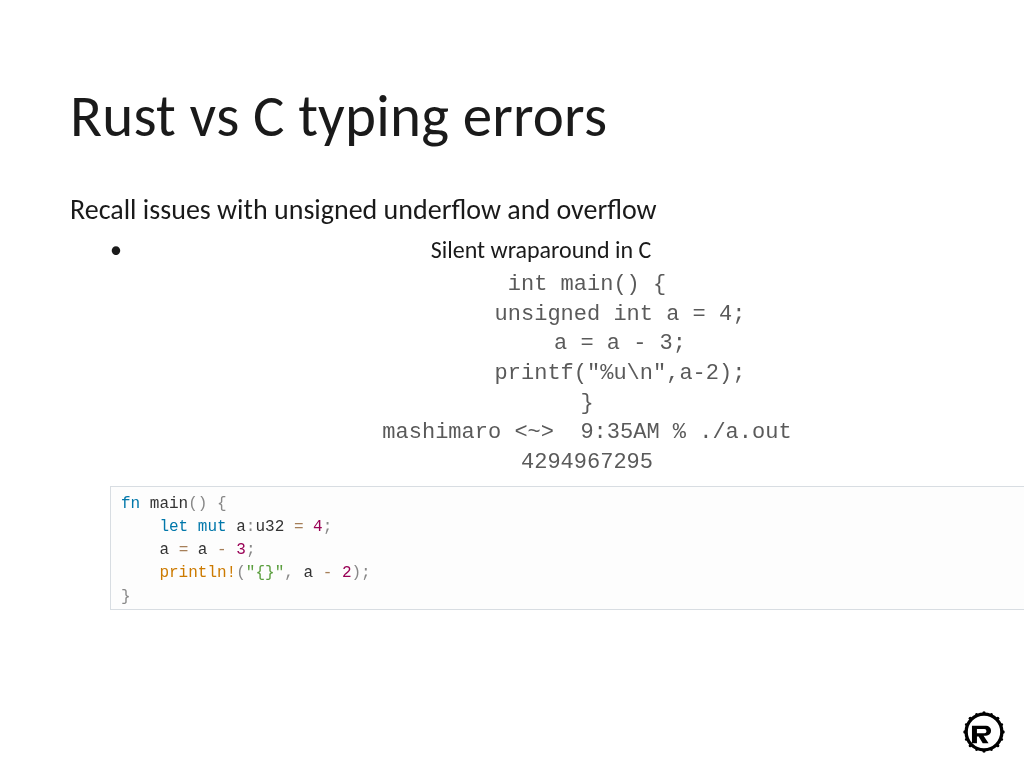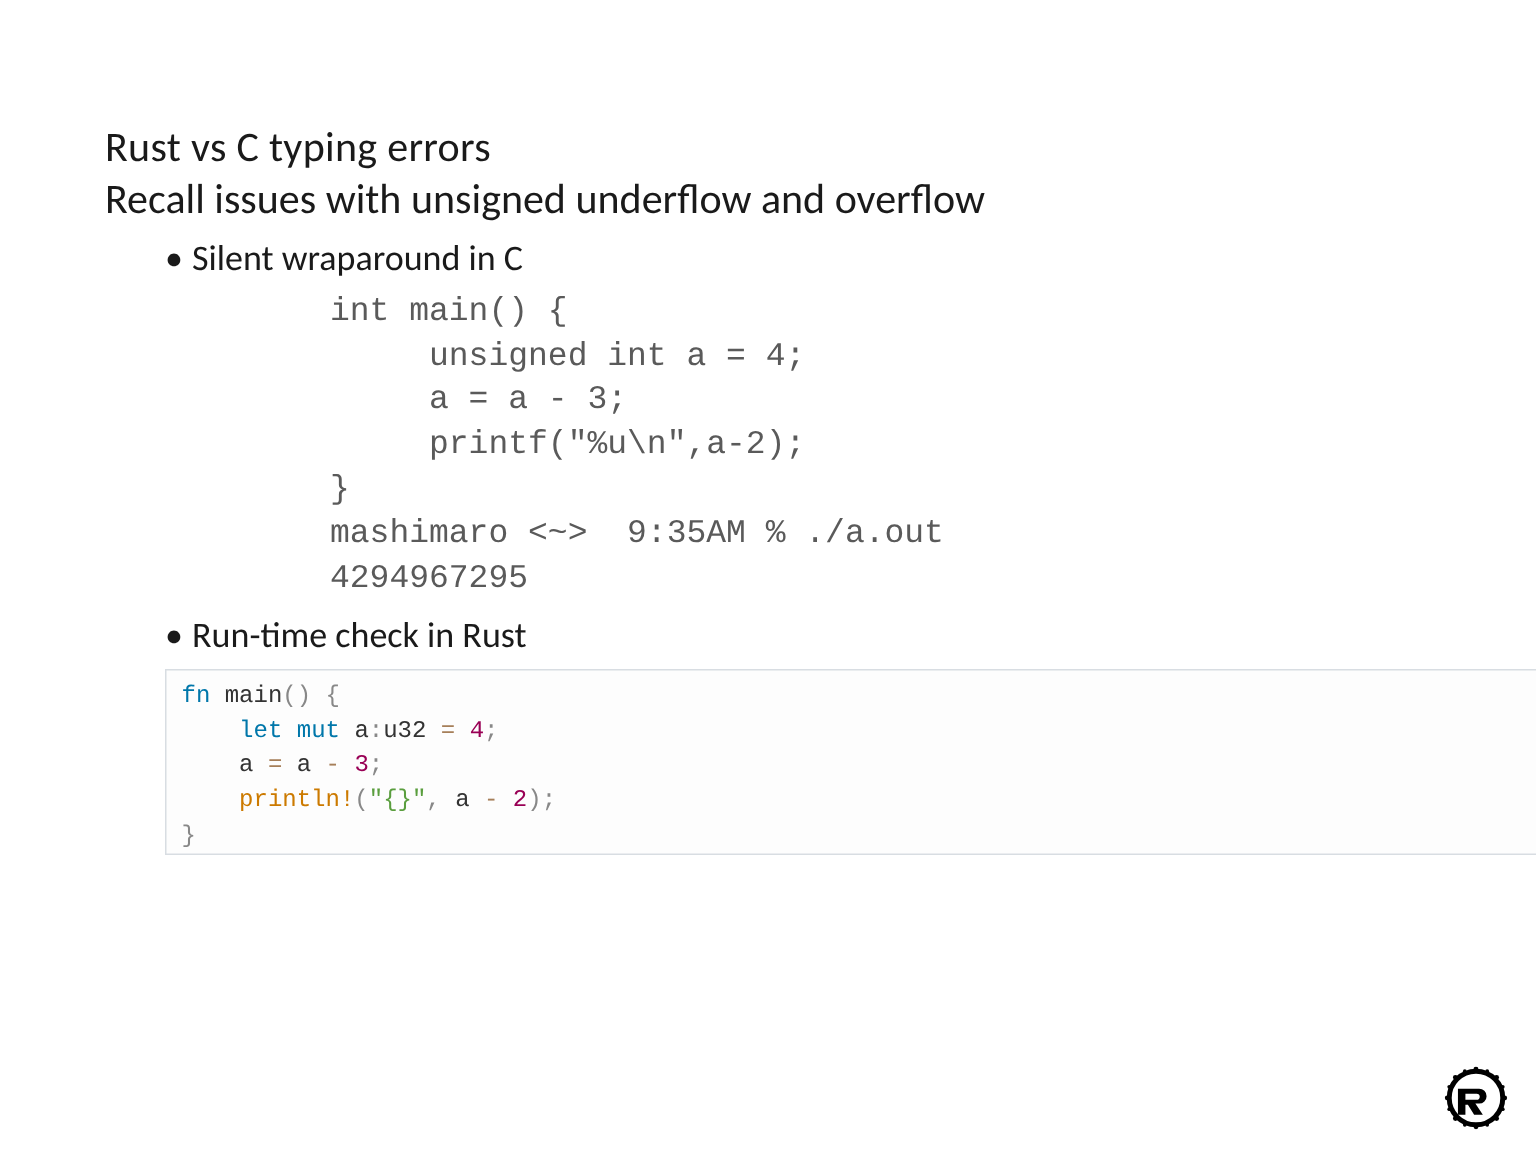--- a/index.html
+++ b/index.html
@@ -16,9 +16,10 @@
     padding: 80px 70px 40px 70px;
   }
   h1 {
-    font-size: 28px;
+    font-size: 59px;
     font-weight: 400;
     color: #1a1a1a;
+    margin-bottom: 40px;
     letter-spacing: 0.2px;
   }
   .intro {

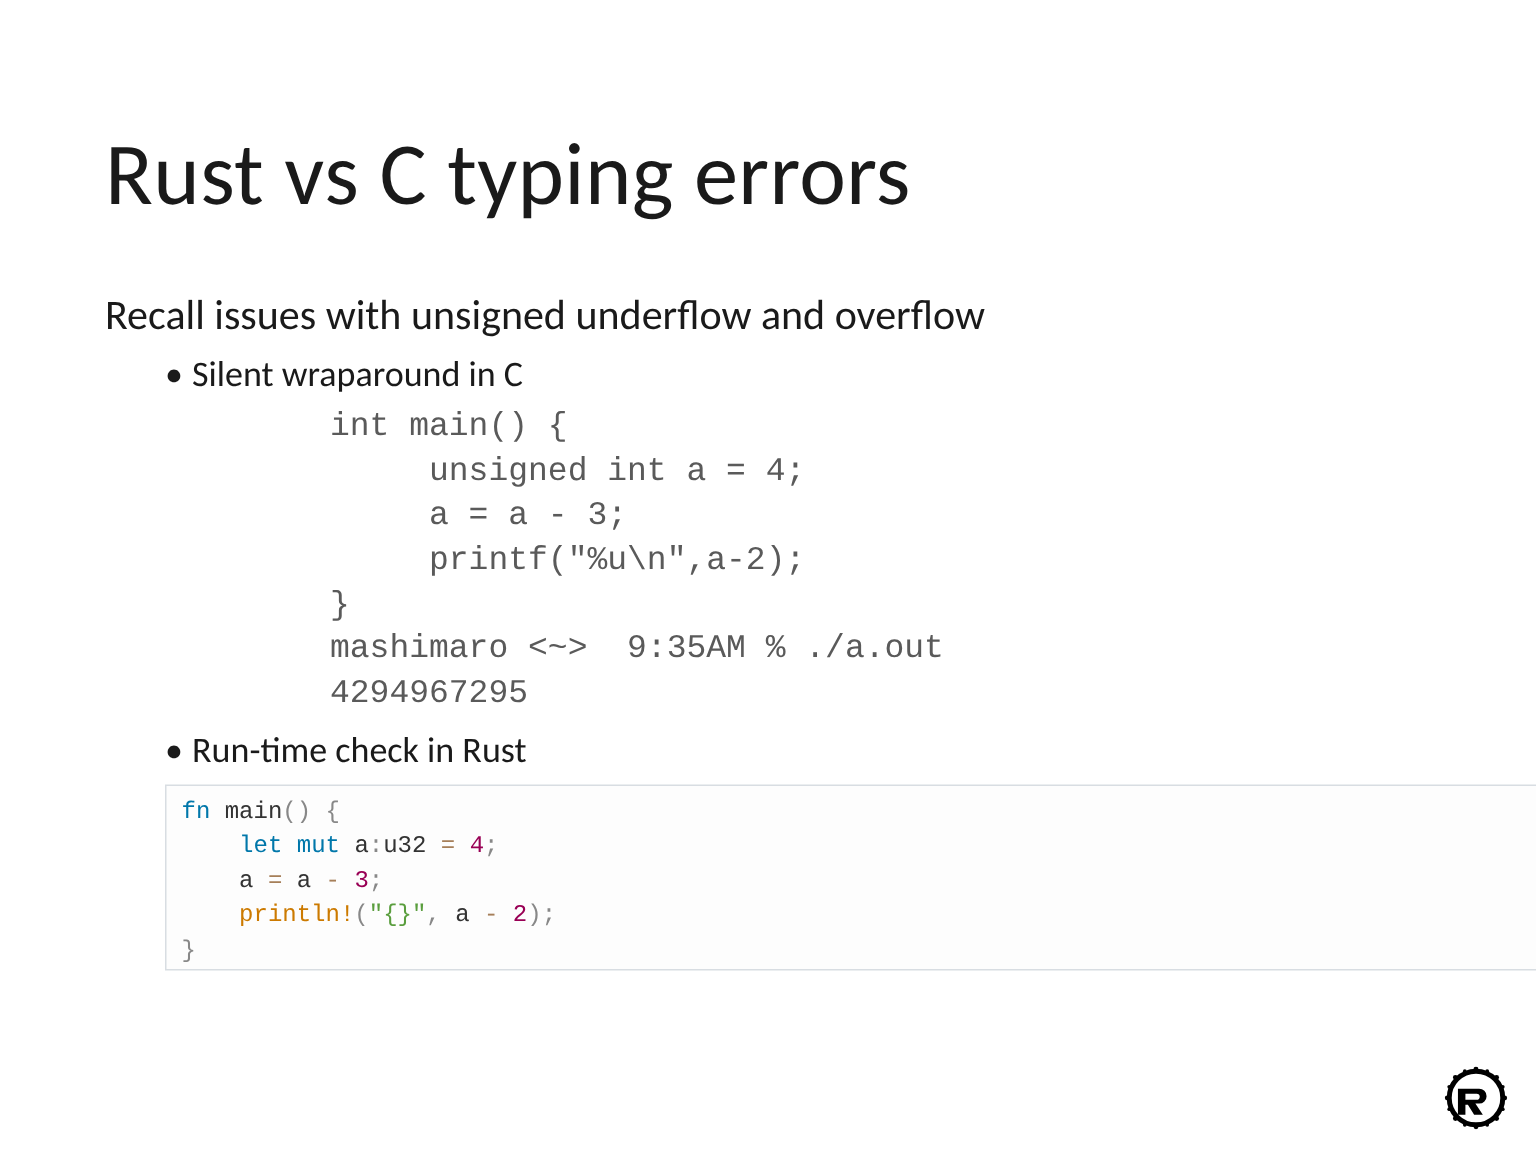--- a/index.html
+++ b/index.html
@@ -38,6 +38,7 @@
     position: relative;
     padding-left: 18px;
     margin-top: 2px;
+    text-align: center;
   }
   ul.bullets > li::before {
     content: "•";

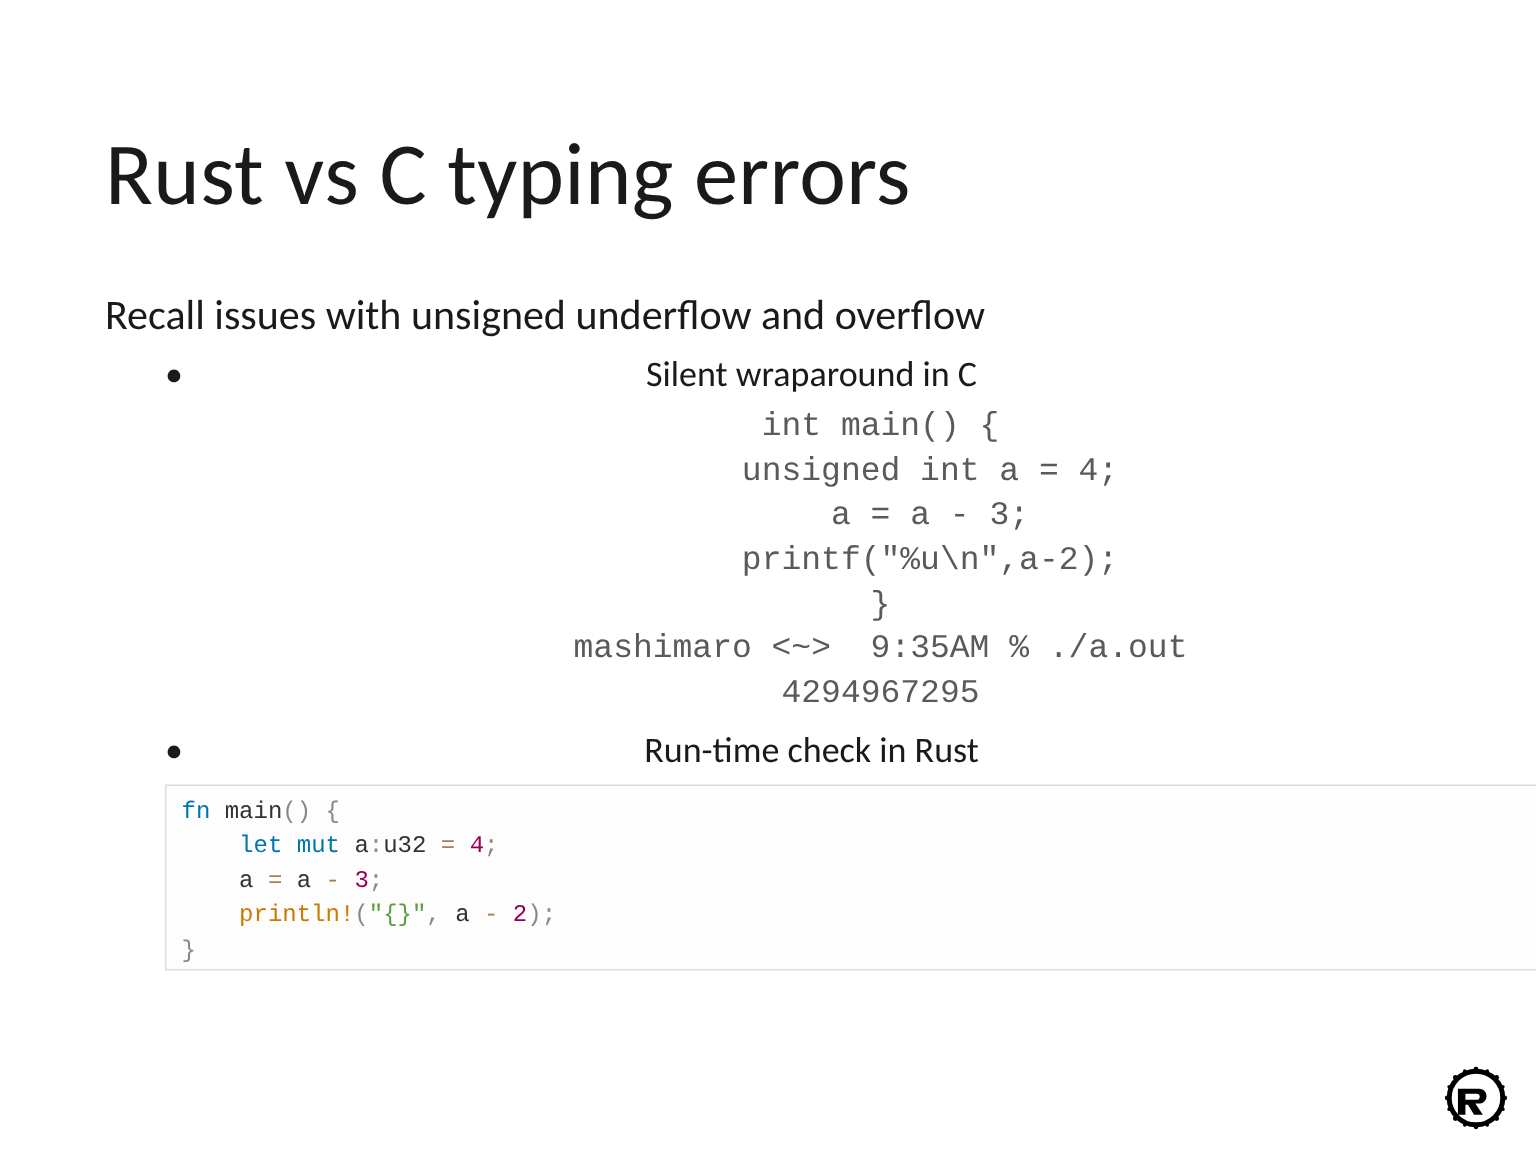--- a/index.html
+++ b/index.html
@@ -113,9 +113,6 @@
 mashimaro &lt;~&gt;  9:35AM % ./a.out
 4294967295</pre>
     </li>
-    <li>
-      <span>Run-time check in Rust</span>
-    </li>
   </ul>
 
   <div class="rust-block">

